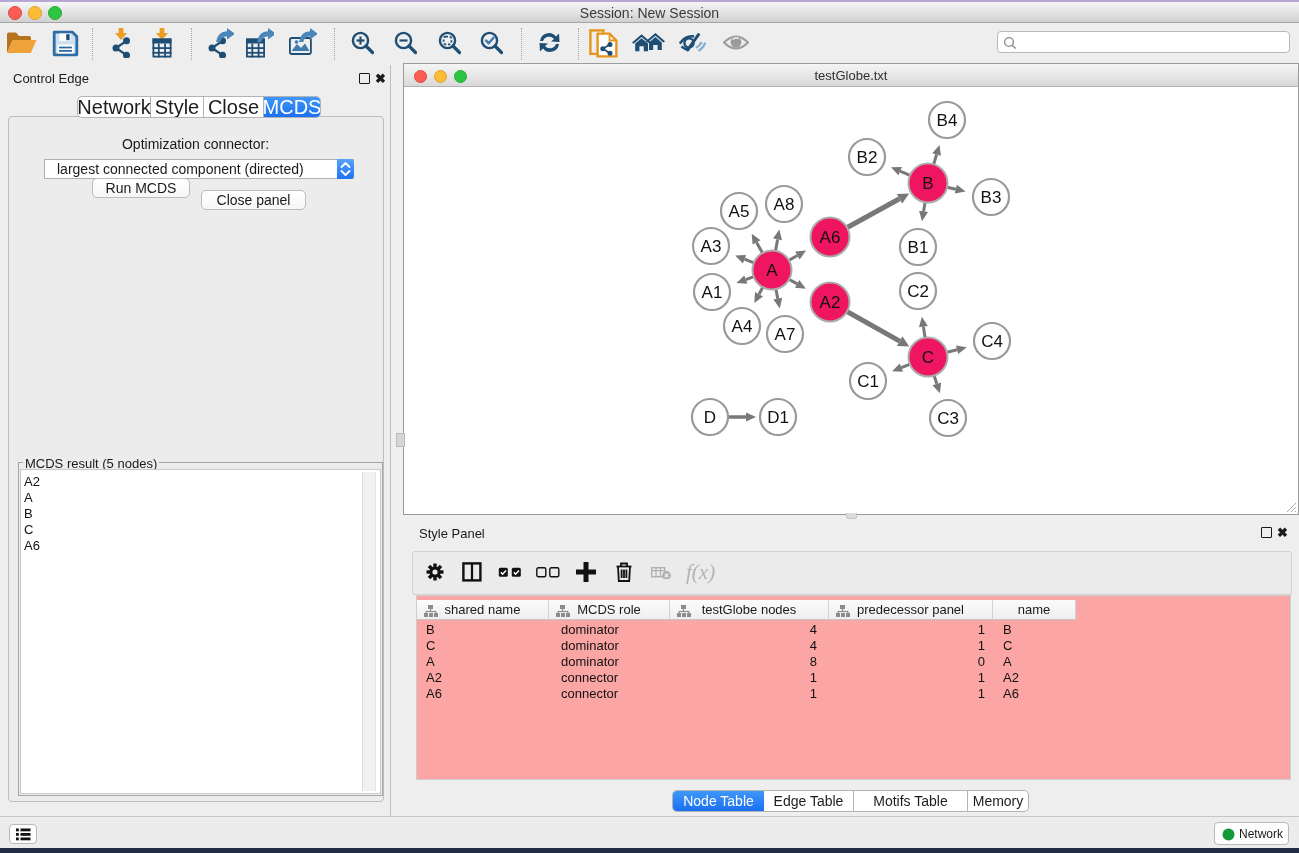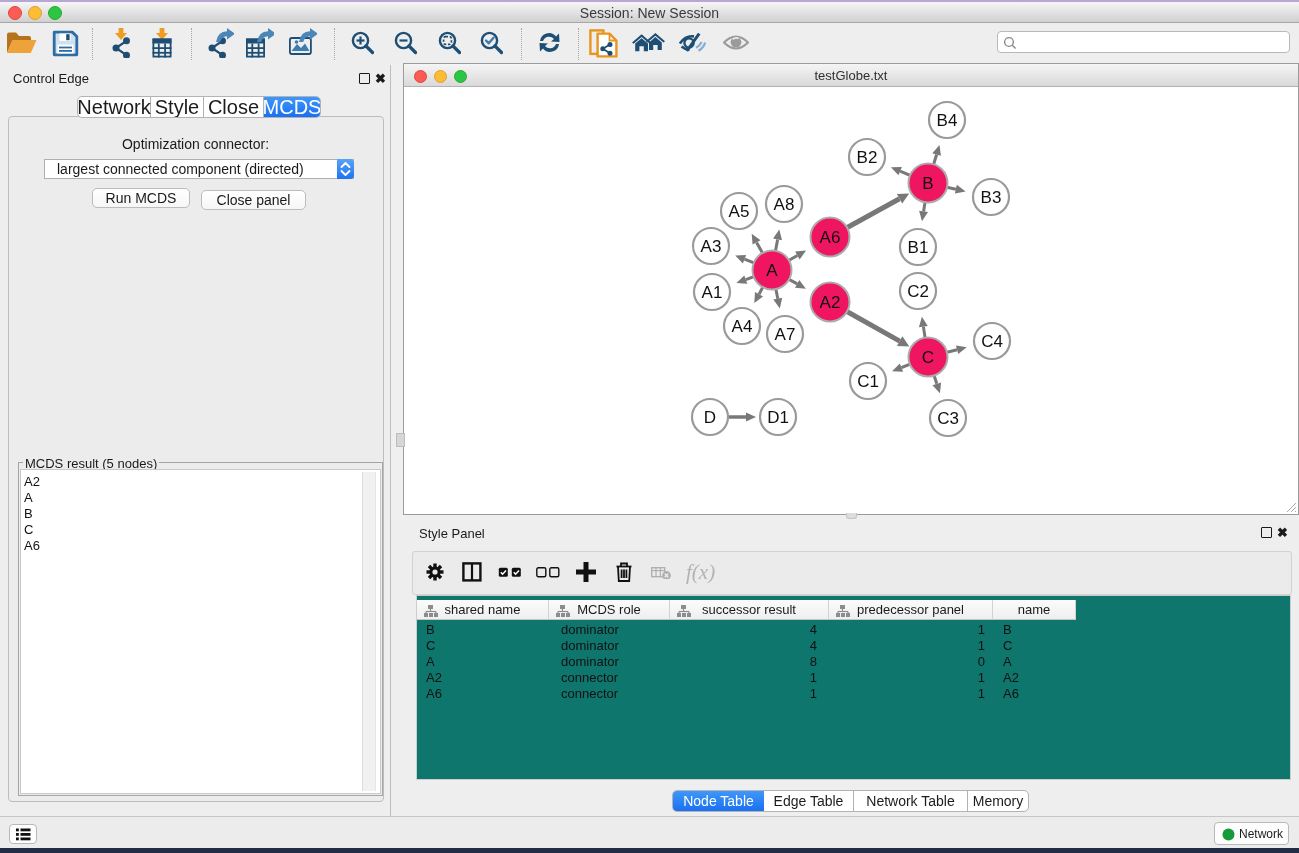--- a/index.html
+++ b/index.html
@@ -266,7 +266,7 @@
       </svg>
     </div>
 </div>
-<div class="btn" style="left:92px;top:188px;width:96px;text-align:right;">Run MCDS</div>
+<div class="btn" style="left:92px;top:178px;width:96px;text-align:right;">Run MCDS</div>
 <div class="btn" style="left:201px;top:190px;width:103px;">Close panel</div>
 <div class="abs" id="fieldset"></div>
 <div class="abs" id="legend">MCDS result (5 nodes)</div>

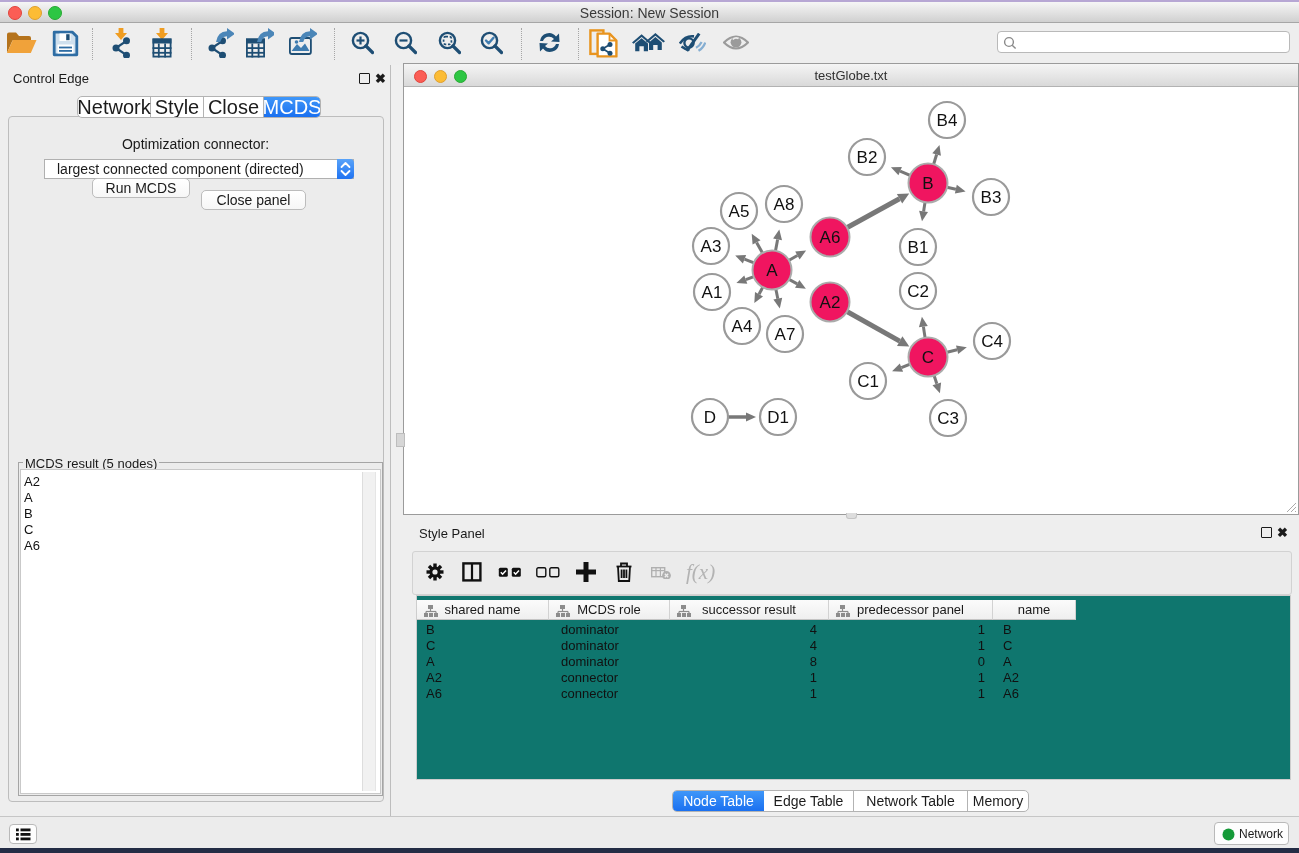--- a/index.html
+++ b/index.html
@@ -61,7 +61,7 @@
   #tp-title{left:28px;top:6px;font-size:13px;color:#1a1a1a;}
   #ttoolbar{left:21px;top:31px;width:878px;height:42px;background:#ebebeb;
     border:1px solid #d2d2d2;border-radius:3px;}
-  #tablebox{left:25px;top:75px;width:873px;height:183px;background:#0f766e;
+  #tablebox{left:25px;top:75px;width:873px;height:183px;background:#fca5a5;
     border:1px solid #cdcdcd;}
   .hcell{position:absolute;top:4px;height:19px;background:linear-gradient(#fbfbfb,#efefef);
     border-right:1px solid #d2d2d2;border-bottom:1px solid #c4c4c4;

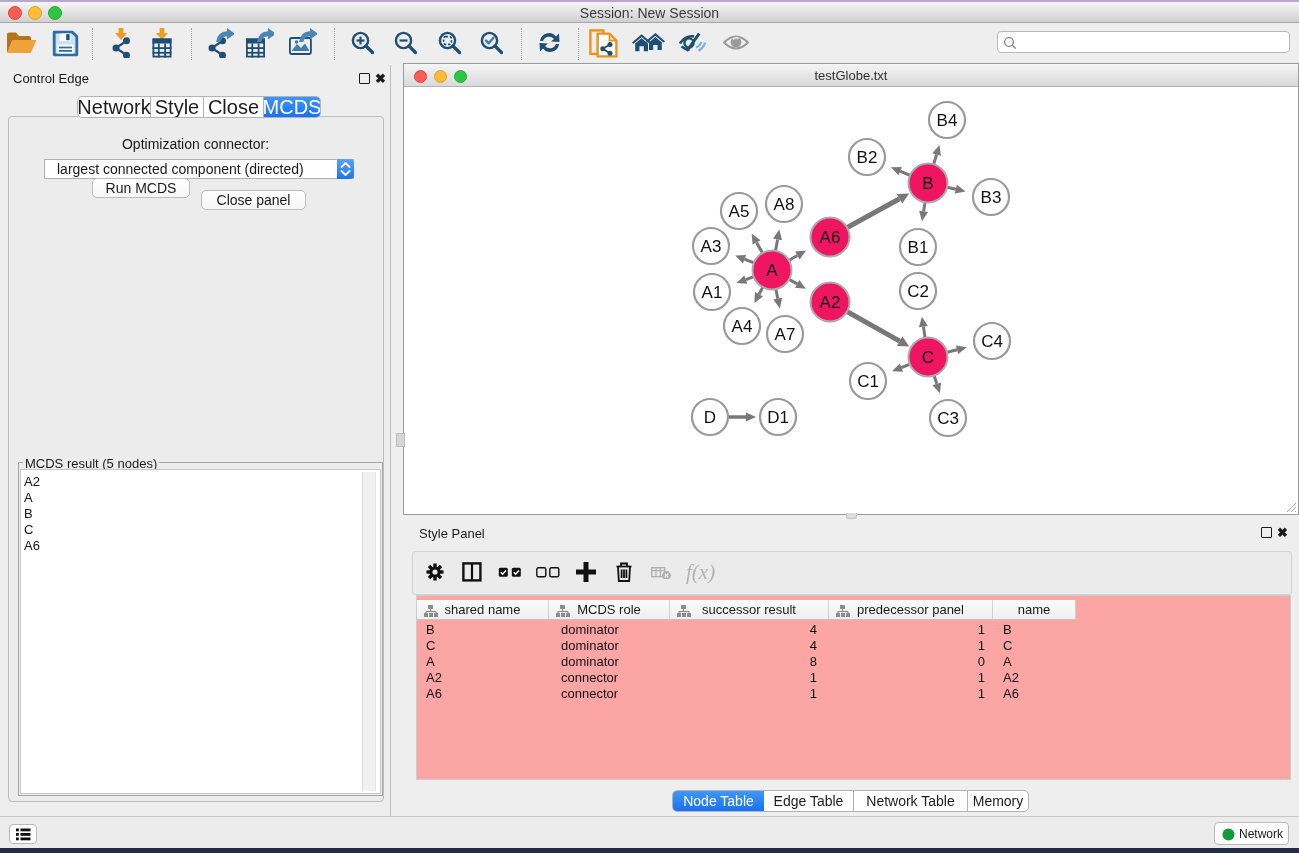--- a/index.html
+++ b/index.html
@@ -472,7 +472,7 @@
           <line x1="12" y1="6.5" x2="12" y2="8" stroke="#8c8c8c" stroke-width="1.2"></line>
         </g>
       </svg>
-<div class="hcell" style="left:253px;width:158px;">successor result</div>
+<div class="hcell" style="left:253px;width:158px;">testGlobe nodes</div>
 <svg class="abs" style="left:260px;top:9px" width="14" height="12" viewBox="0 0 14 12">
         <g fill="#8c8c8c">
           <rect x="4" y="0" width="5" height="4"></rect>

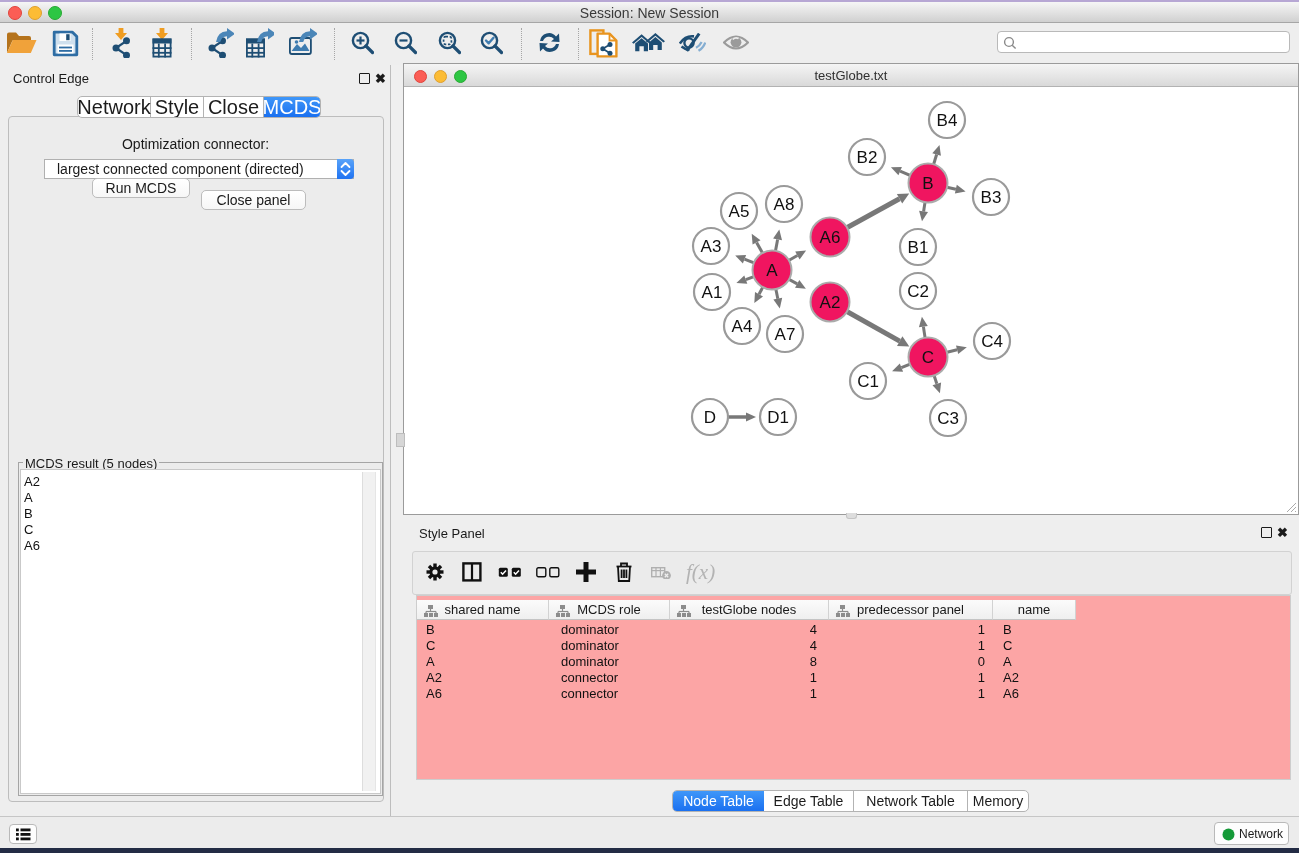--- a/index.html
+++ b/index.html
@@ -528,7 +528,7 @@
   <div class="abs seg" id="tabs2">
     <div class="sel" style="width:91px">Node Table</div>
     <div style="width:89px">Edge Table</div>
-    <div style="width:113px">Network Table</div>
+    <div style="width:113px">Motifs Table</div>
     <div style="width:60px">Memory</div>
   </div>
 </div>

